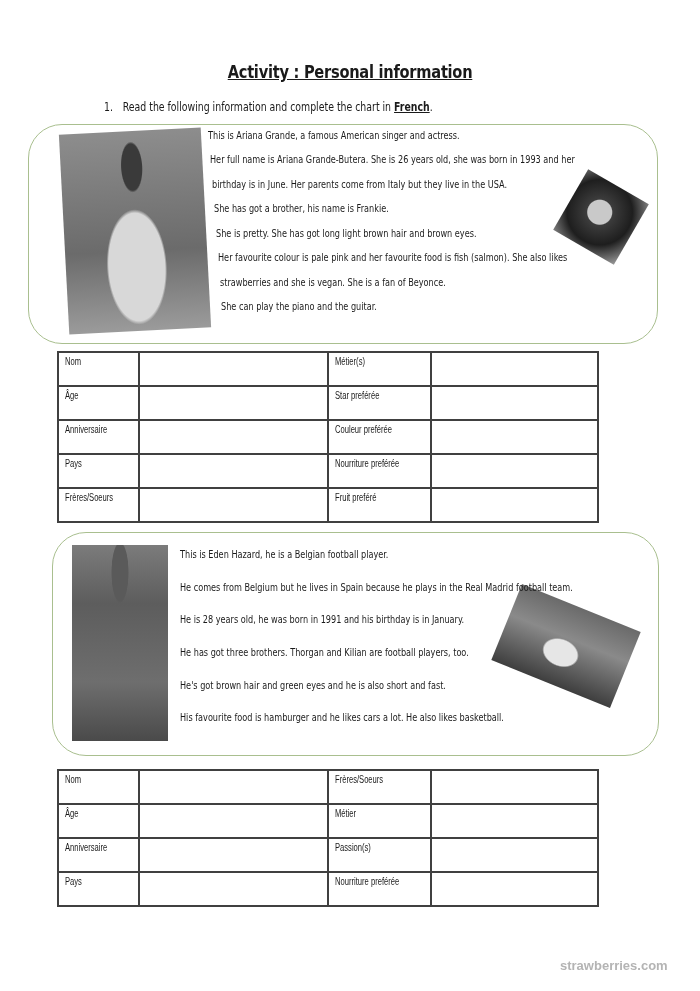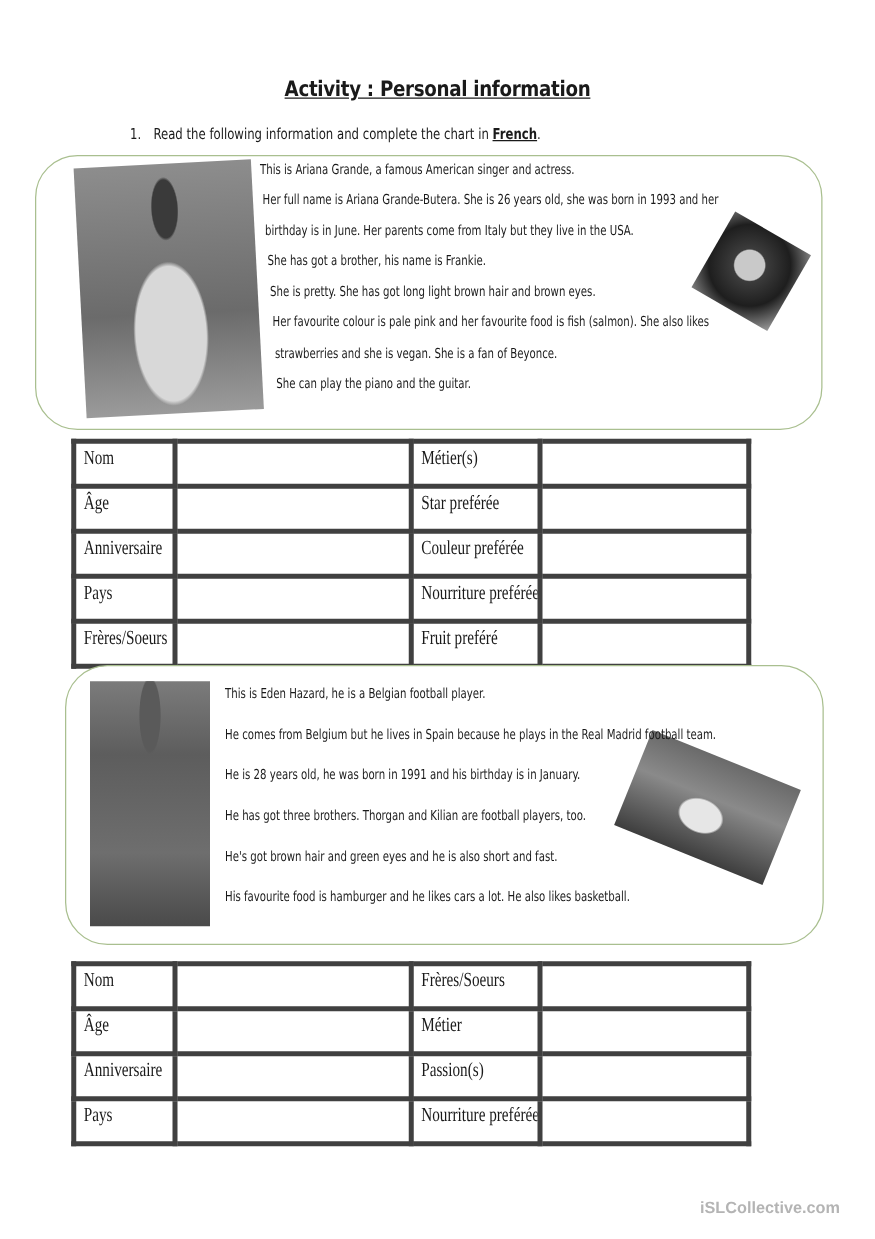--- a/index.html
+++ b/index.html
@@ -33,8 +33,8 @@
     position: absolute; border-collapse: collapse; table-layout: fixed;
   }
   table.grid td {
-    border: 4px solid #404040; vertical-align: top; padding: 3px 0 0 6px; height: 29px;
-    font-size: 16px; font-family: Liberation Serif, serif; overflow: hidden; white-space: nowrap;
+    border: 2px solid #404040; vertical-align: top; padding: 3px 0 0 6px; height: 29px;
+    font-size: 10px; font-family: Liberation Sans, sans-serif; overflow: hidden; white-space: nowrap;
   }
   table.grid td span { display: inline-block; transform: scaleX(0.76); transform-origin: 0 0; }
   .watermark {

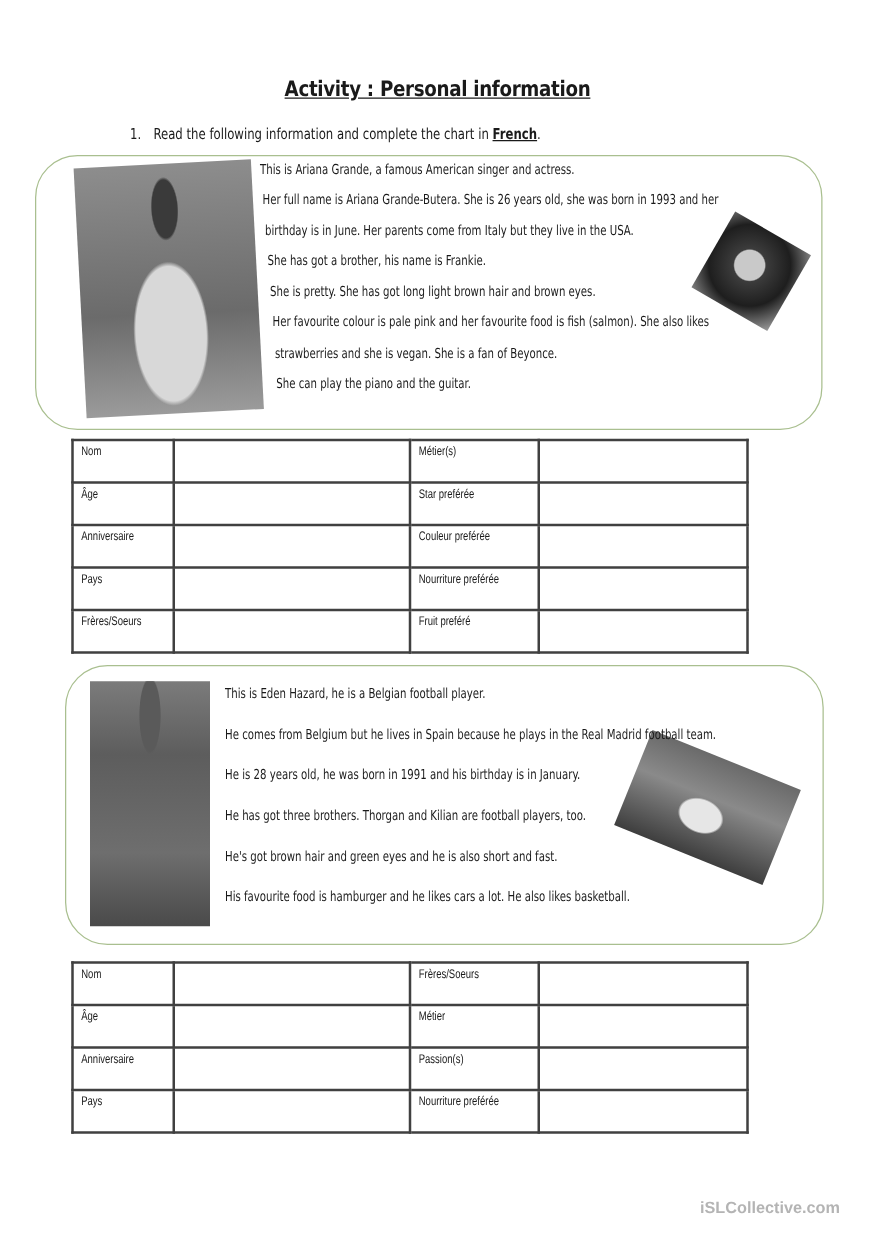--- a/index.html
+++ b/index.html
@@ -167,6 +167,6 @@
 </tbody>
   </table>
 
-<div class="watermark">iSLCollective.com</div>
+<div class="watermark">strawberries.com</div>
 
 </body></html>

